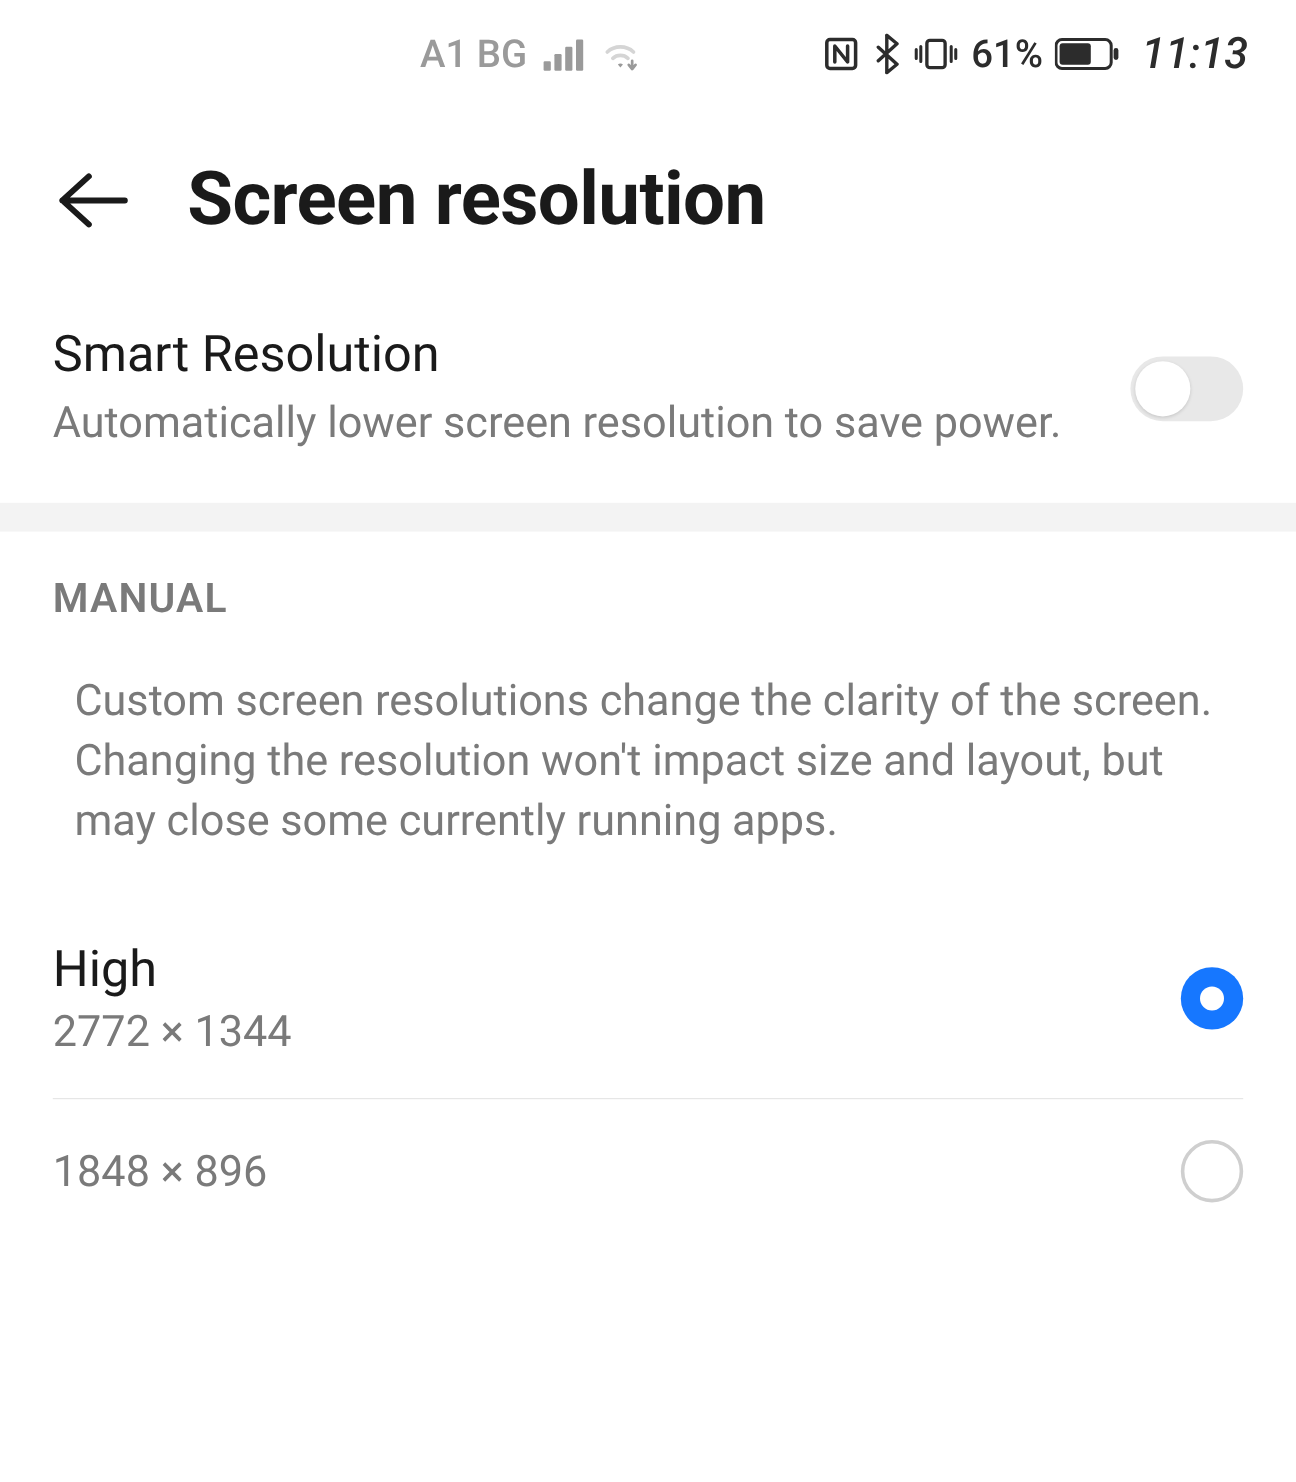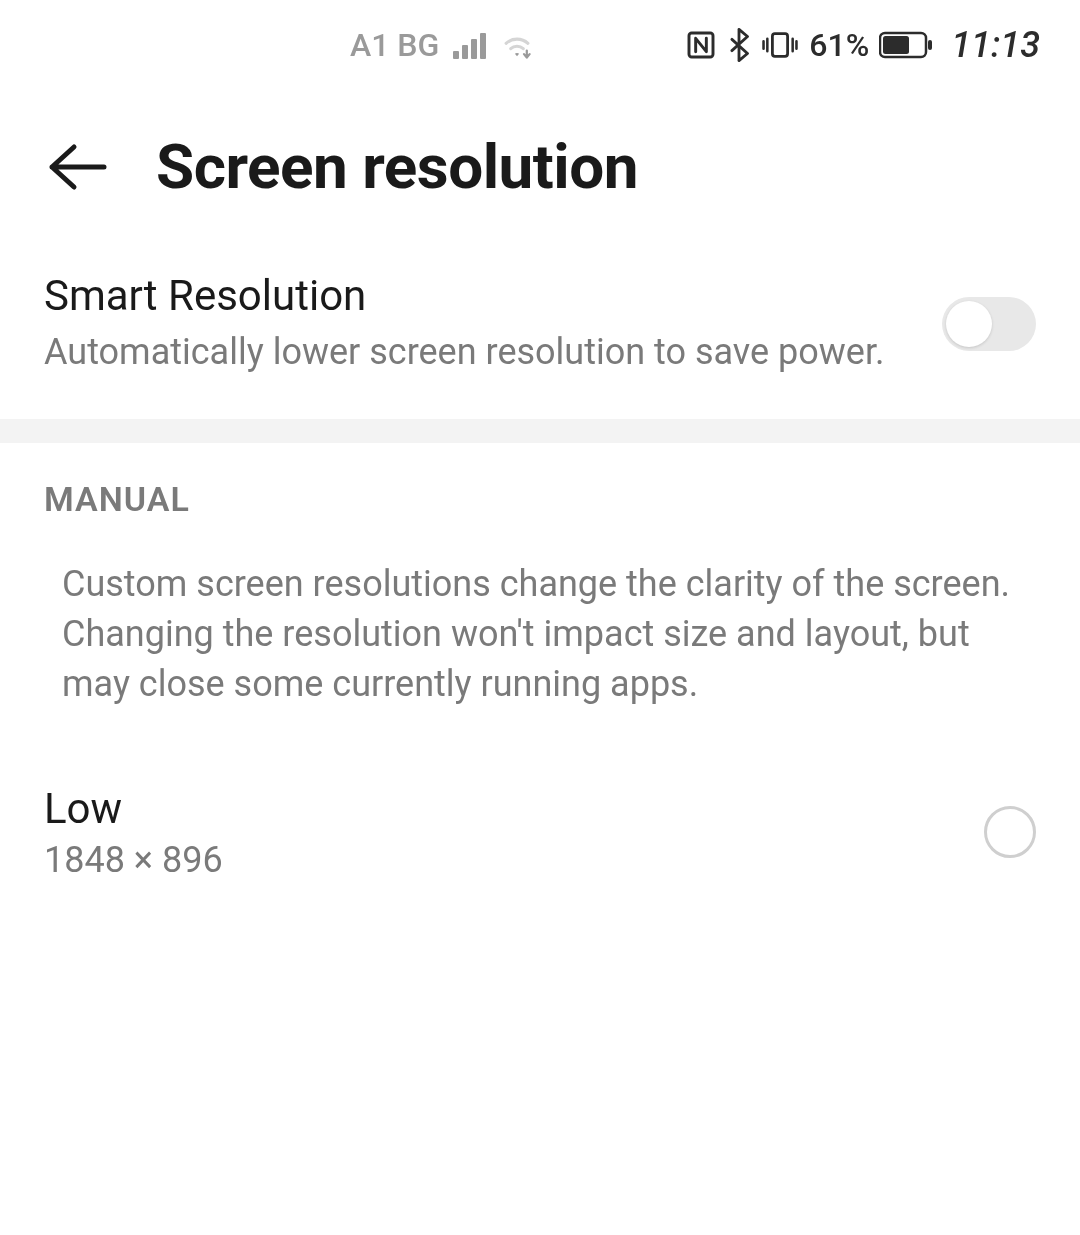--- a/index.html
+++ b/index.html
@@ -260,6 +260,13 @@
 <div class="options">
   <div class="option-row">
     <div class="option-text">
+      <div class="option-label">High</div>
+      <div class="option-value">2772 × 1344</div>
+    </div>
+    <div class="radio radio-selected"></div>
+  </div>
+  <div class="option-row">
+    <div class="option-text">
       <div class="option-label">Low</div>
       <div class="option-value">1848 × 896</div>
     </div>

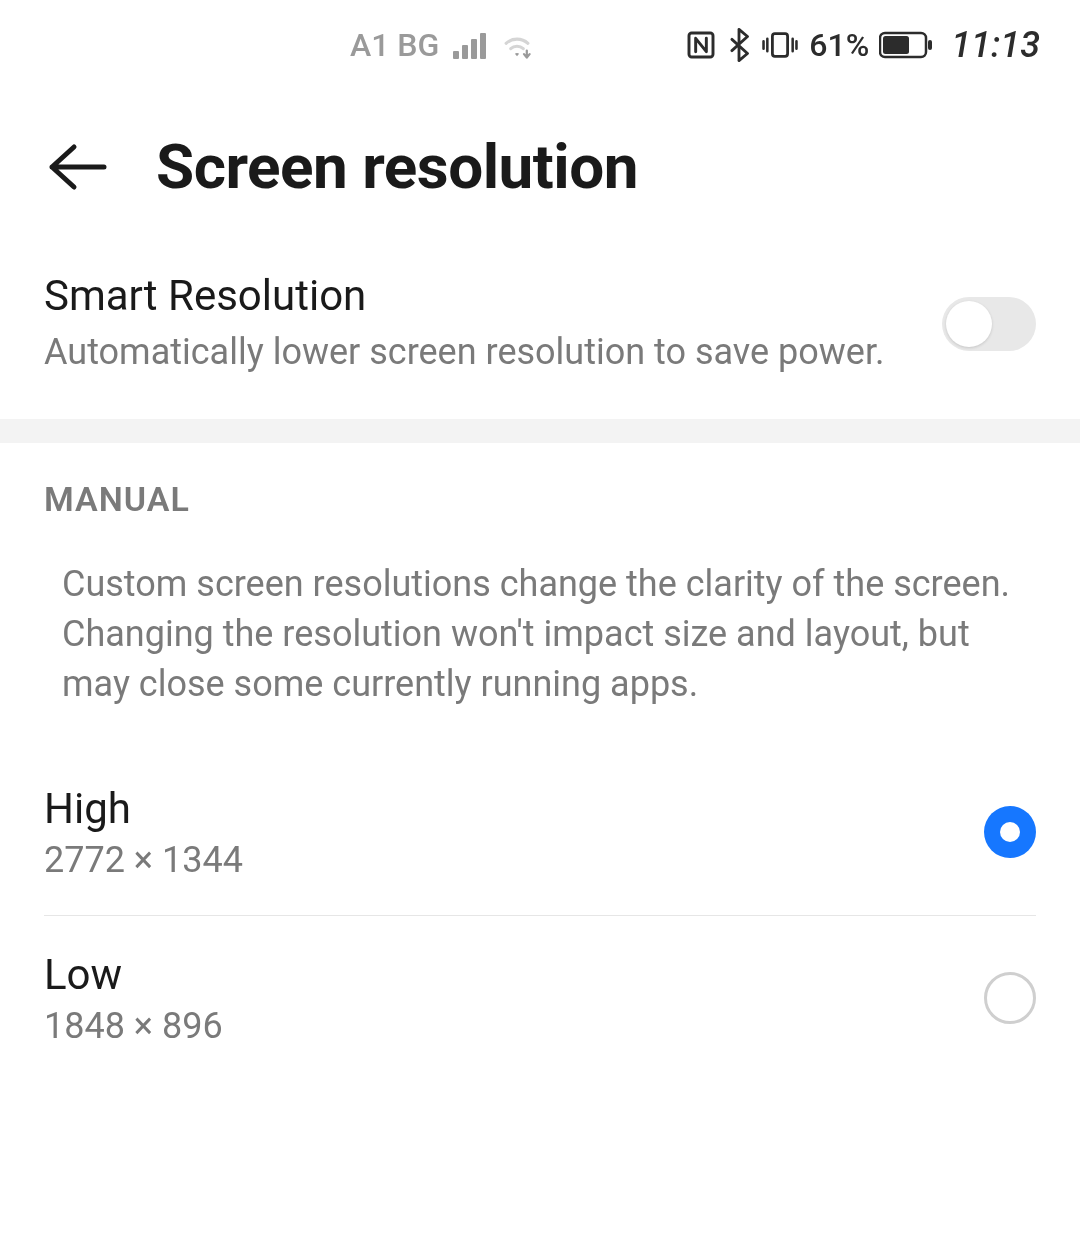--- a/index.html
+++ b/index.html
@@ -267,7 +267,6 @@
   </div>
   <div class="option-row">
     <div class="option-text">
-      <div class="option-label">Low</div>
       <div class="option-value">1848 × 896</div>
     </div>
     <div class="radio radio-unselected"></div>

